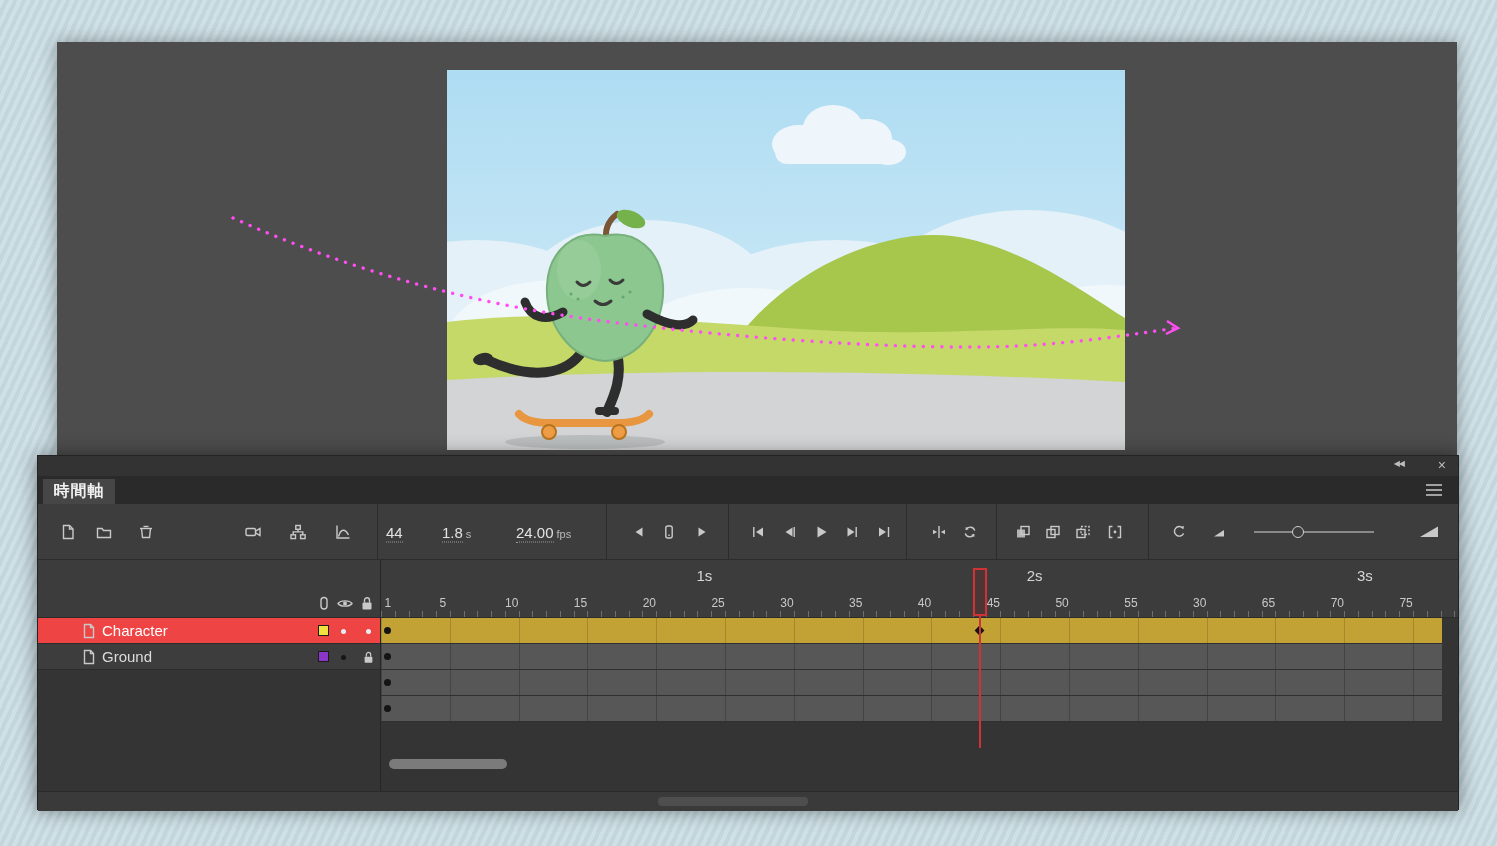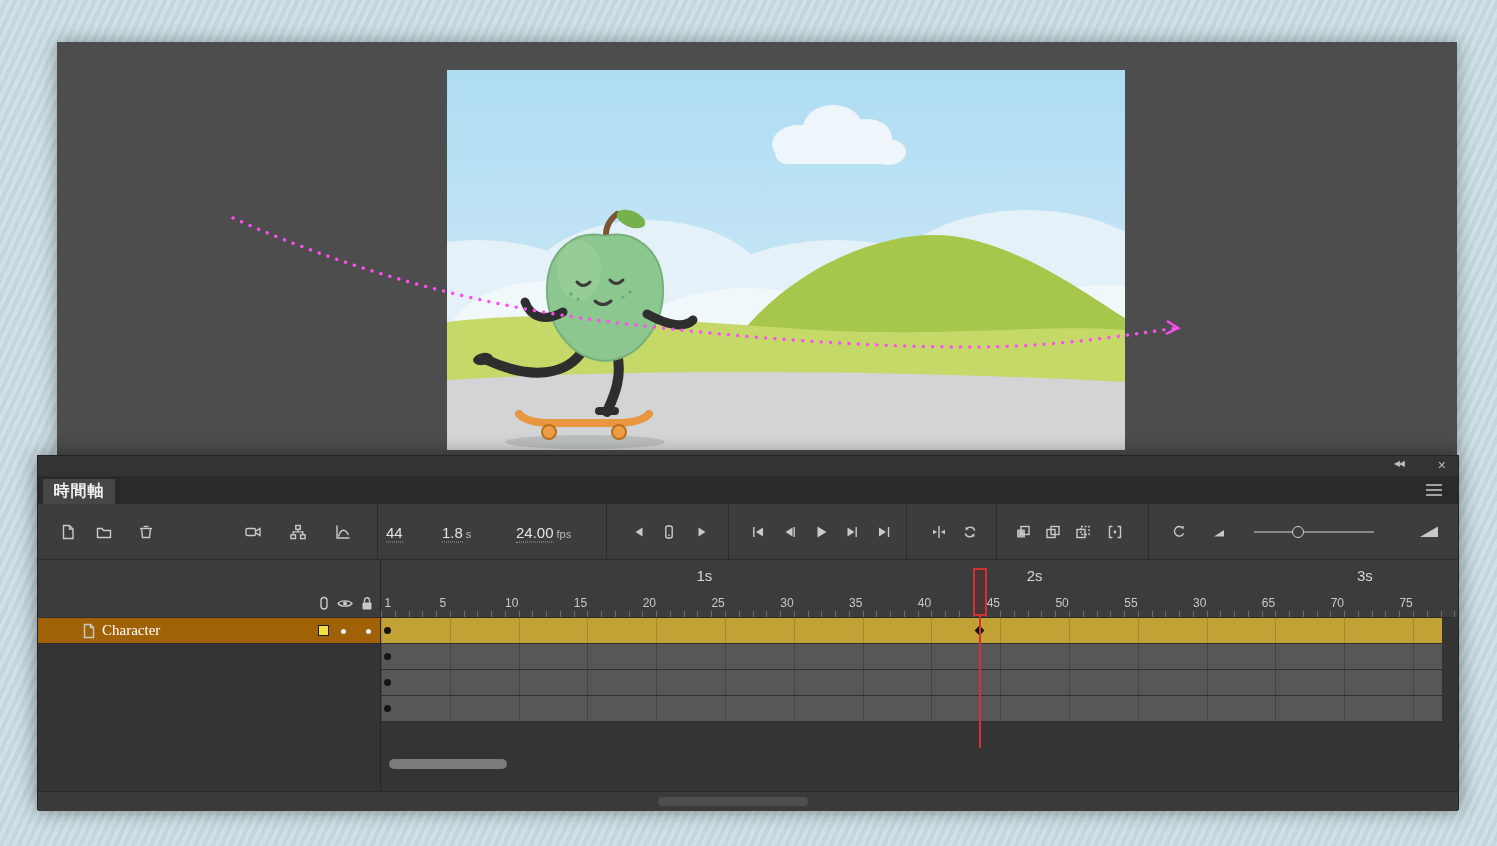--- a/index.html
+++ b/index.html
@@ -42,7 +42,7 @@
   .layers-header{height:58px;background:#3c3c3c;position:relative;border-bottom:1px solid #2c2c2c;box-sizing:border-box;}
   .hicon{position:absolute;top:36px;}
   .layer-row{height:26px;box-sizing:border-box;border-bottom:1px solid #2c2c2c;position:relative;background:#3d3d3d;color:#dcdcdc;font-size:15px;cursor:default;}
-  .layer-row.selected{background:#a16207;color:#fff;font-family:Liberation Serif, serif;}
+  .layer-row.selected{background:#ef4444;color:#fff;}
   .l-icon{position:absolute;left:44px;top:5px;}
   .l-name{position:absolute;left:64px;top:4px;white-space:nowrap;}
   .l-swatch{position:absolute;left:280px;top:7px;width:11px;height:11px;border:1px solid #1c1c1c;box-sizing:border-box;background:#888;}

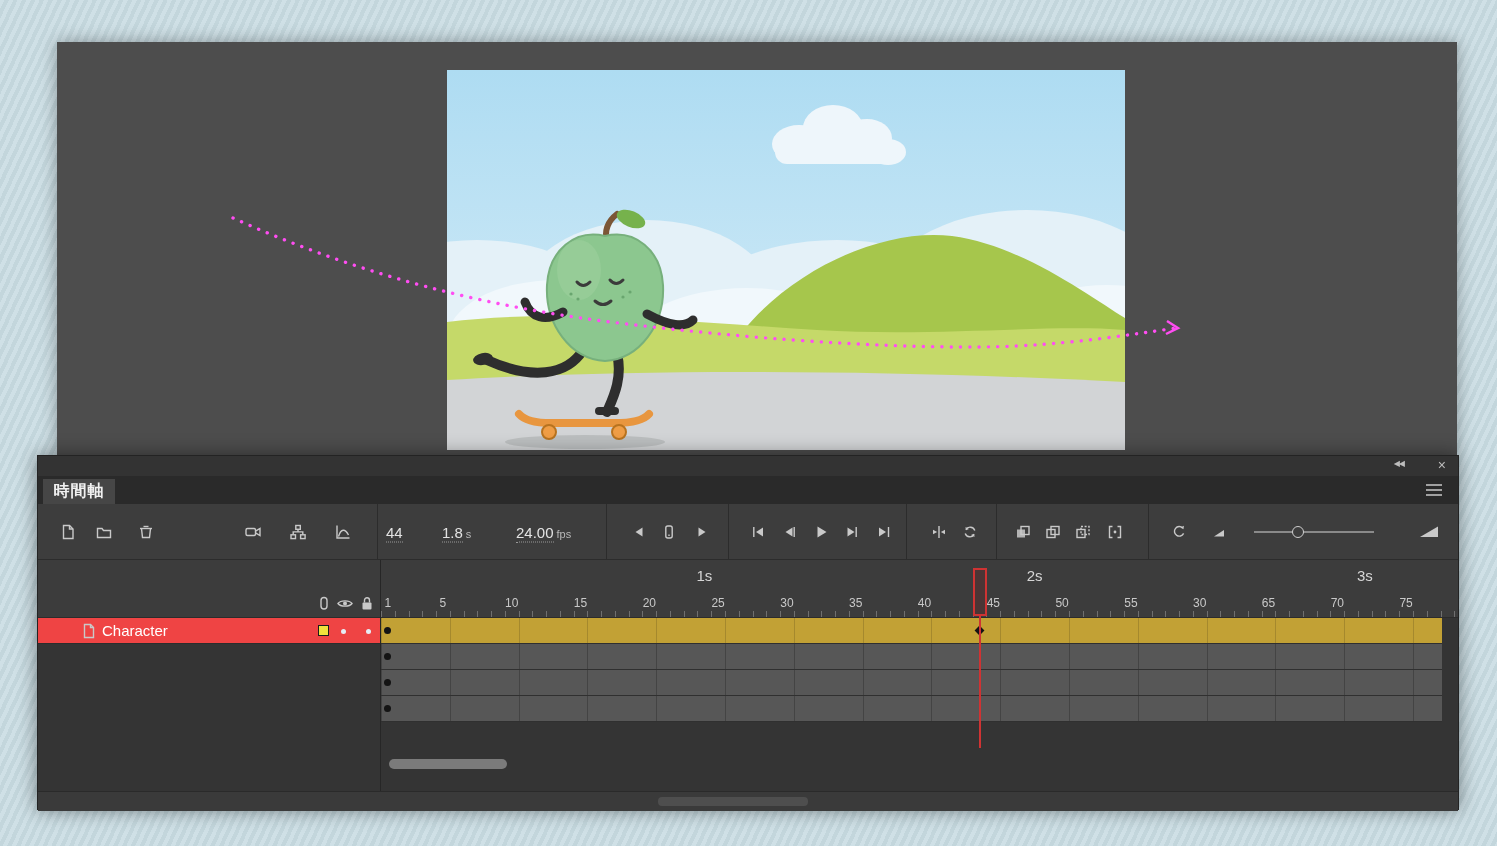--- a/index.html
+++ b/index.html
@@ -350,6 +350,21 @@
             <span class="ldot" style="display: block;"></span>
           </span>
       </div>
+      <div class="layer-row">
+        <span class="l-icon"><svg class="icon-svg" width="14" height="16" viewBox="0 0 14 16">
+              <path d="M2.5 1.5h6l3 3v10h-9z"></path>
+              <path d="M8.5 1.5v3h3"></path>
+            </svg></span>
+        <span class="l-name">Ground</span>
+        <span class="l-swatch" style="background: rgb(139, 54, 201);"></span>
+        <span class="ldot l-vis"></span>
+        <span class="l-lock">
+            <span class="lock-glyph" style="display: block;"><svg class="icon-svg" width="11" height="13" viewBox="0 0 12 15">
+                <rect class="f" x="1.5" y="6.5" width="9" height="7" rx="1"></rect>
+                <path d="M3.5 6.5V4.2a2.5 2.5 0 0 1 5 0v2.3"></path>
+              </svg></span>
+          </span>
+      </div>
     </div>
 
     <div class="frames-col">

